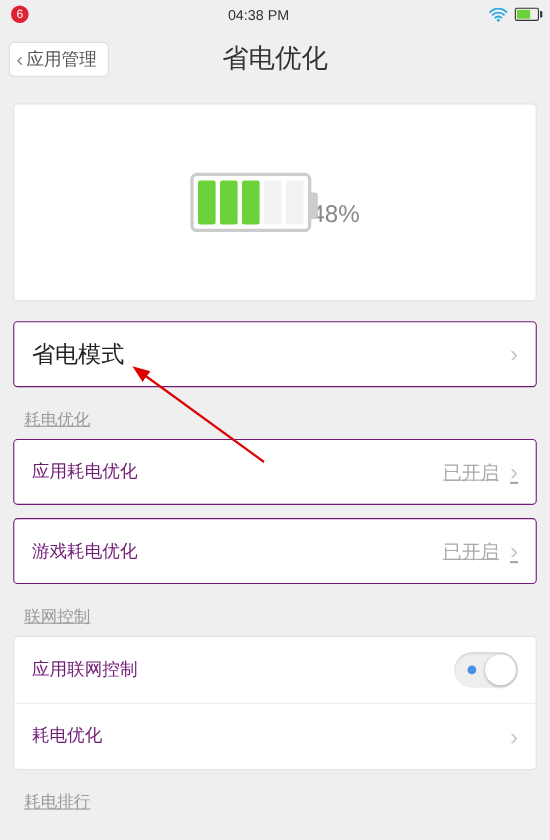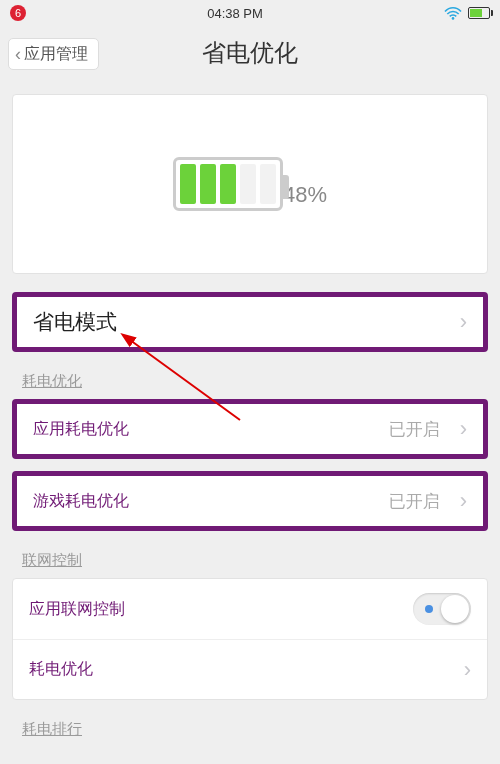--- a/index.html
+++ b/index.html
@@ -32,7 +32,7 @@
 
   
   .section-label{ color:#9a9a9a; font-size:15px; padding:20px 22px 8px;text-decoration:underline; }
-  .row{ background:#fff; border:5px solid #701a75; border-radius:4px; margin:0 12px; padding:0 16px; display:flex; align-items:center; justify-content:space-between; cursor:pointer; }
+  .row{ background:#fff; border:1px solid #701a75; border-radius:4px; margin:0 12px; padding:0 16px; display:flex; align-items:center; justify-content:space-between; cursor:pointer; }
   .row + .row{ margin-top:12px; }
   .row.h56{ height:60px; }
   .row-label-lg{ font-size:21px; color:#222; }

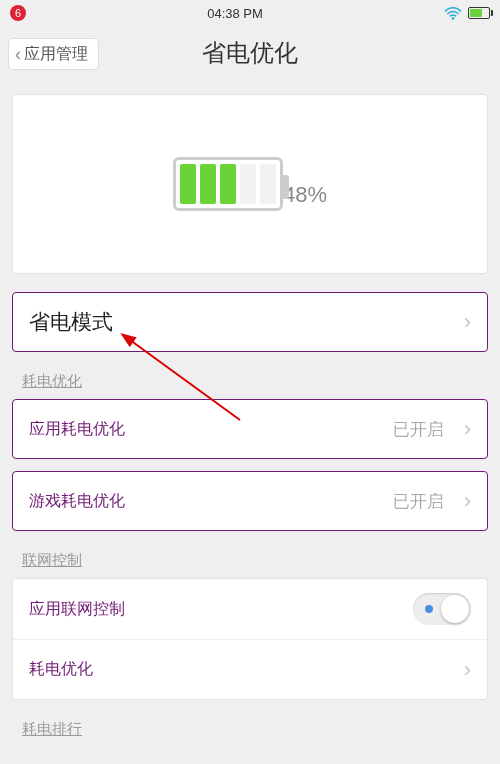--- a/index.html
+++ b/index.html
@@ -37,7 +37,7 @@
   .row.h56{ height:60px; }
   .row-label-lg{ font-size:21px; color:#222; }
   .row-label{ font-size:16px; color:#701a75; }
-  .row-right{ display:flex; align-items:center; gap:20px; color:#aaa; font-size:17px; }
+  .row-right{ display:flex; align-items:center; gap:10px; color:#aaa; font-size:17px;text-decoration:underline; }
   .chevron-r{ color:#c7c7cc; font-size:22px; }
 
   

